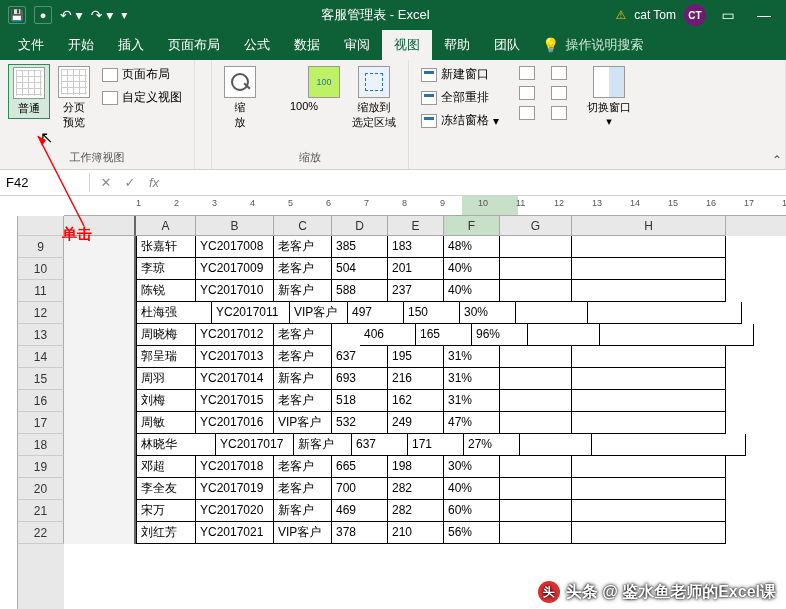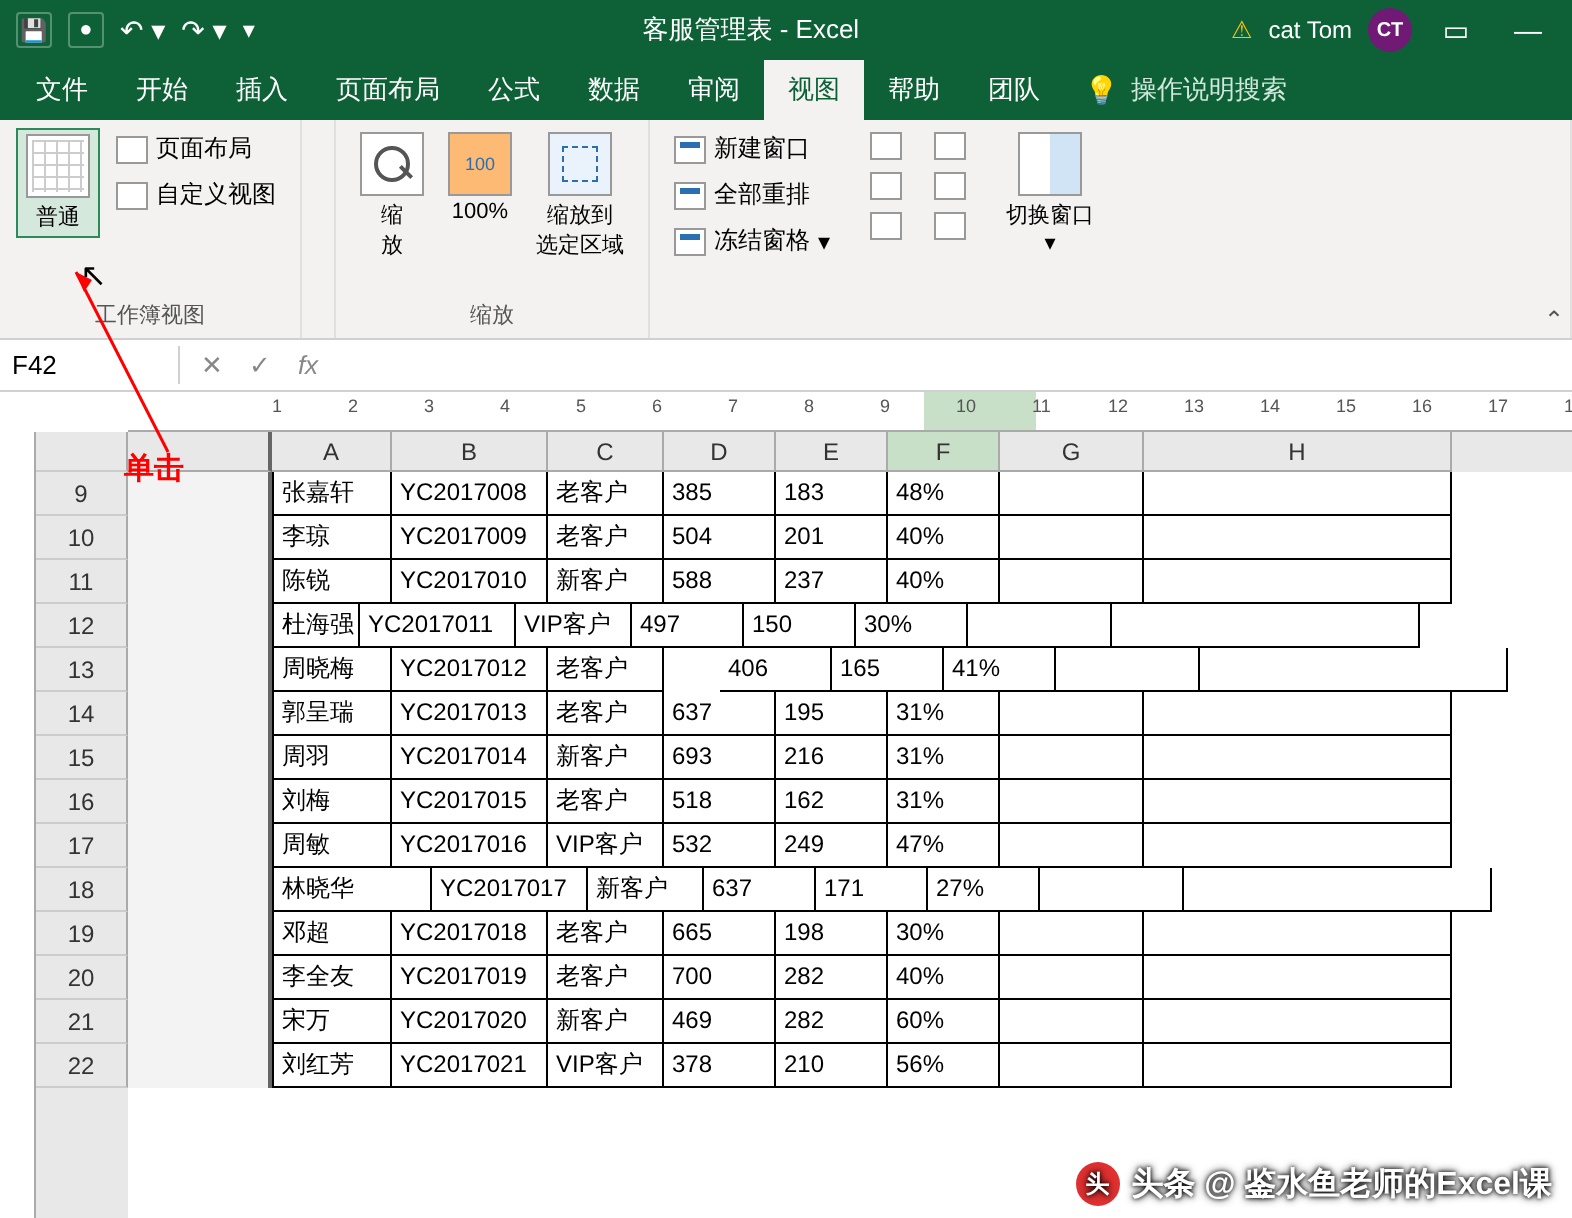--- a/index.html
+++ b/index.html
@@ -31,7 +31,7 @@
 .rb-icon.grid::before { content:""; position:absolute; inset:2px; background: repeating-linear-gradient(#ccc 0 1px, transparent 1px 6px), repeating-linear-gradient(90deg, #ccc 0 1px, transparent 1px 6px); }
 .rb-icon.zoom::before { content:""; position:absolute; left:6px; top:6px; width:14px; height:14px; border:2px solid #555; border-radius:50%; }
 .rb-icon.zoom::after { content:""; position:absolute; left:18px; top:18px; width:8px; height:2px; background:#555; transform:rotate(45deg); }
-.rb-icon.z100 { font-size:9px; display:flex; align-items:center; justify-content:center; color:#2a6fb0; background:#fdba74; }
+.rb-icon.z100 { font-size:9px; display:flex; align-items:center; justify-content:center; color:#2a6fb0; background:#bef264;margin-left:40px; }
 .rb-icon.sel { background:#eaf3fb; }
 .rb-icon.sel::before { content:""; position:absolute; inset:6px; border:1px dashed #2a6fb0; }
 .rb-icon.split { background: linear-gradient(90deg, #fff 50%, #d0e4f5 50%); }

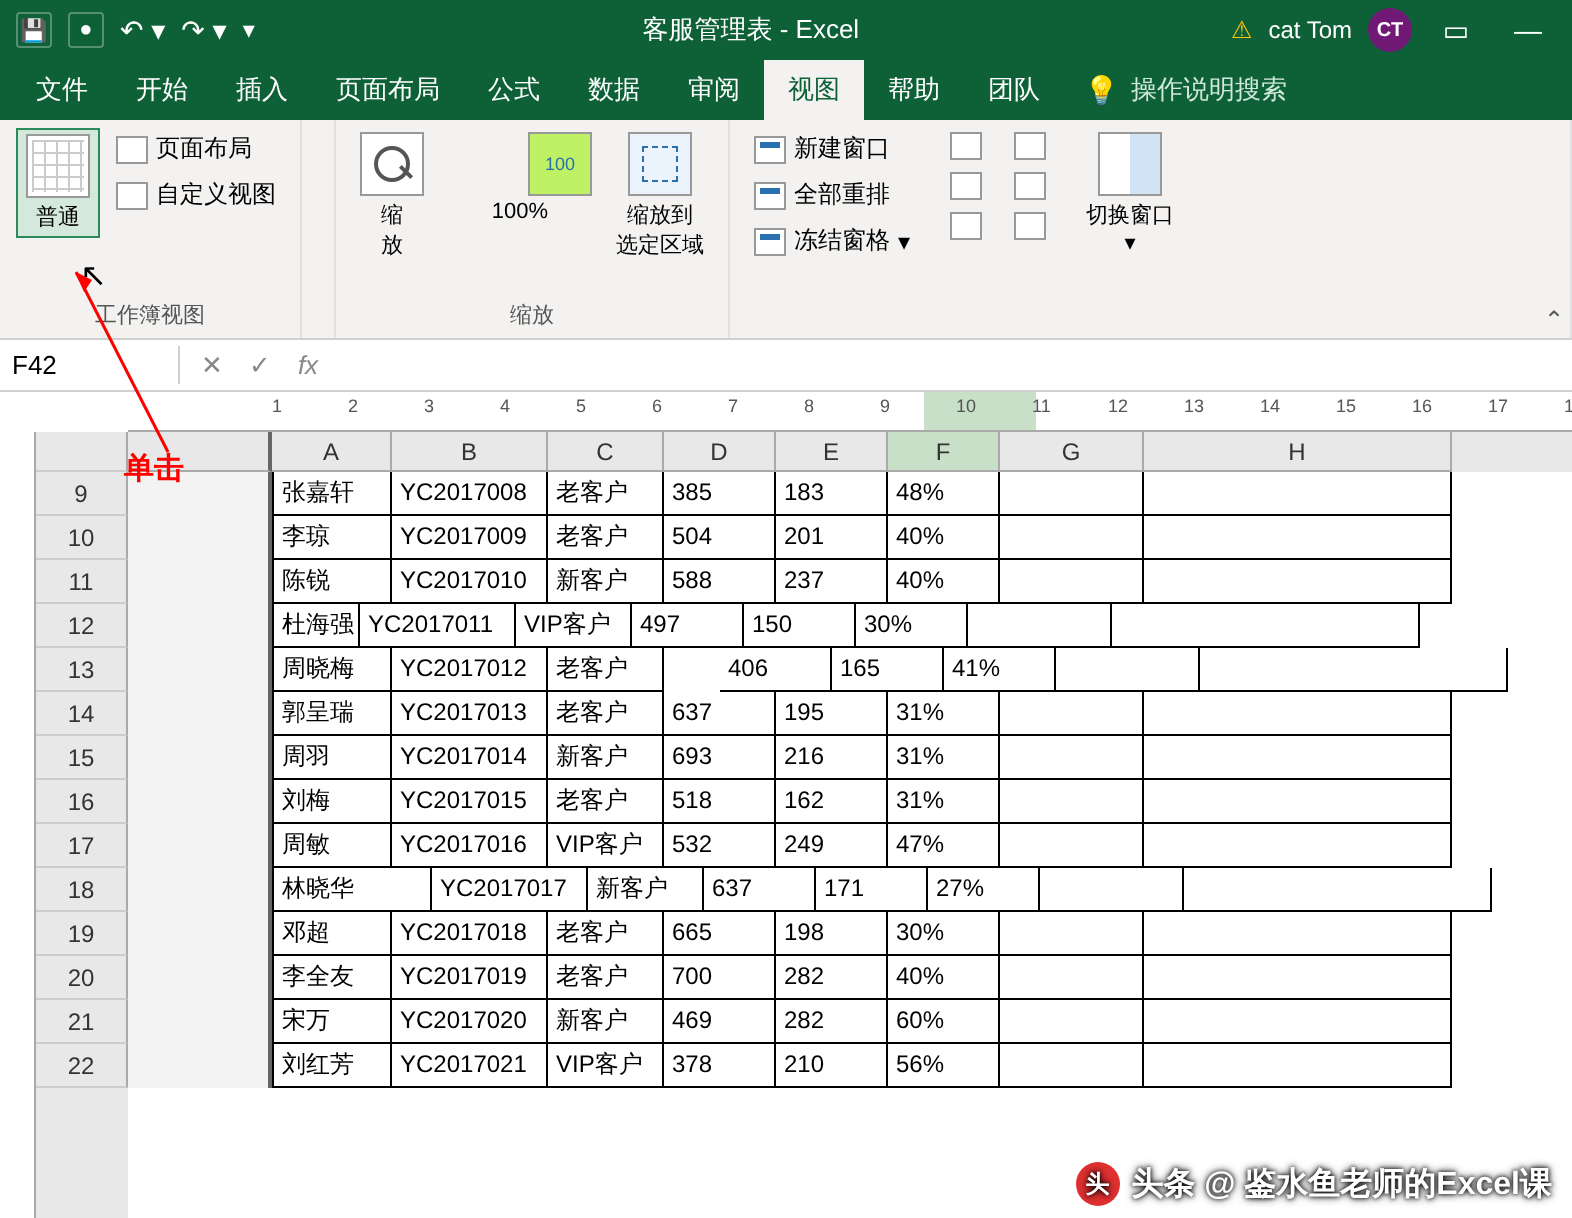--- a/index.html
+++ b/index.html
@@ -122,6 +122,11 @@
         <div class="rb-icon grid"></div>
         <span>普通</span>
       </div>
+      <div class="rb-btn">
+        <div class="rb-icon grid"></div>
+        <span style="white-space:pre-line;text-align:center">分页
+预览</span>
+      </div>
       <div class="col-stack">
         <div class="rb-small">
             <span class="rb-small-ico"></span>

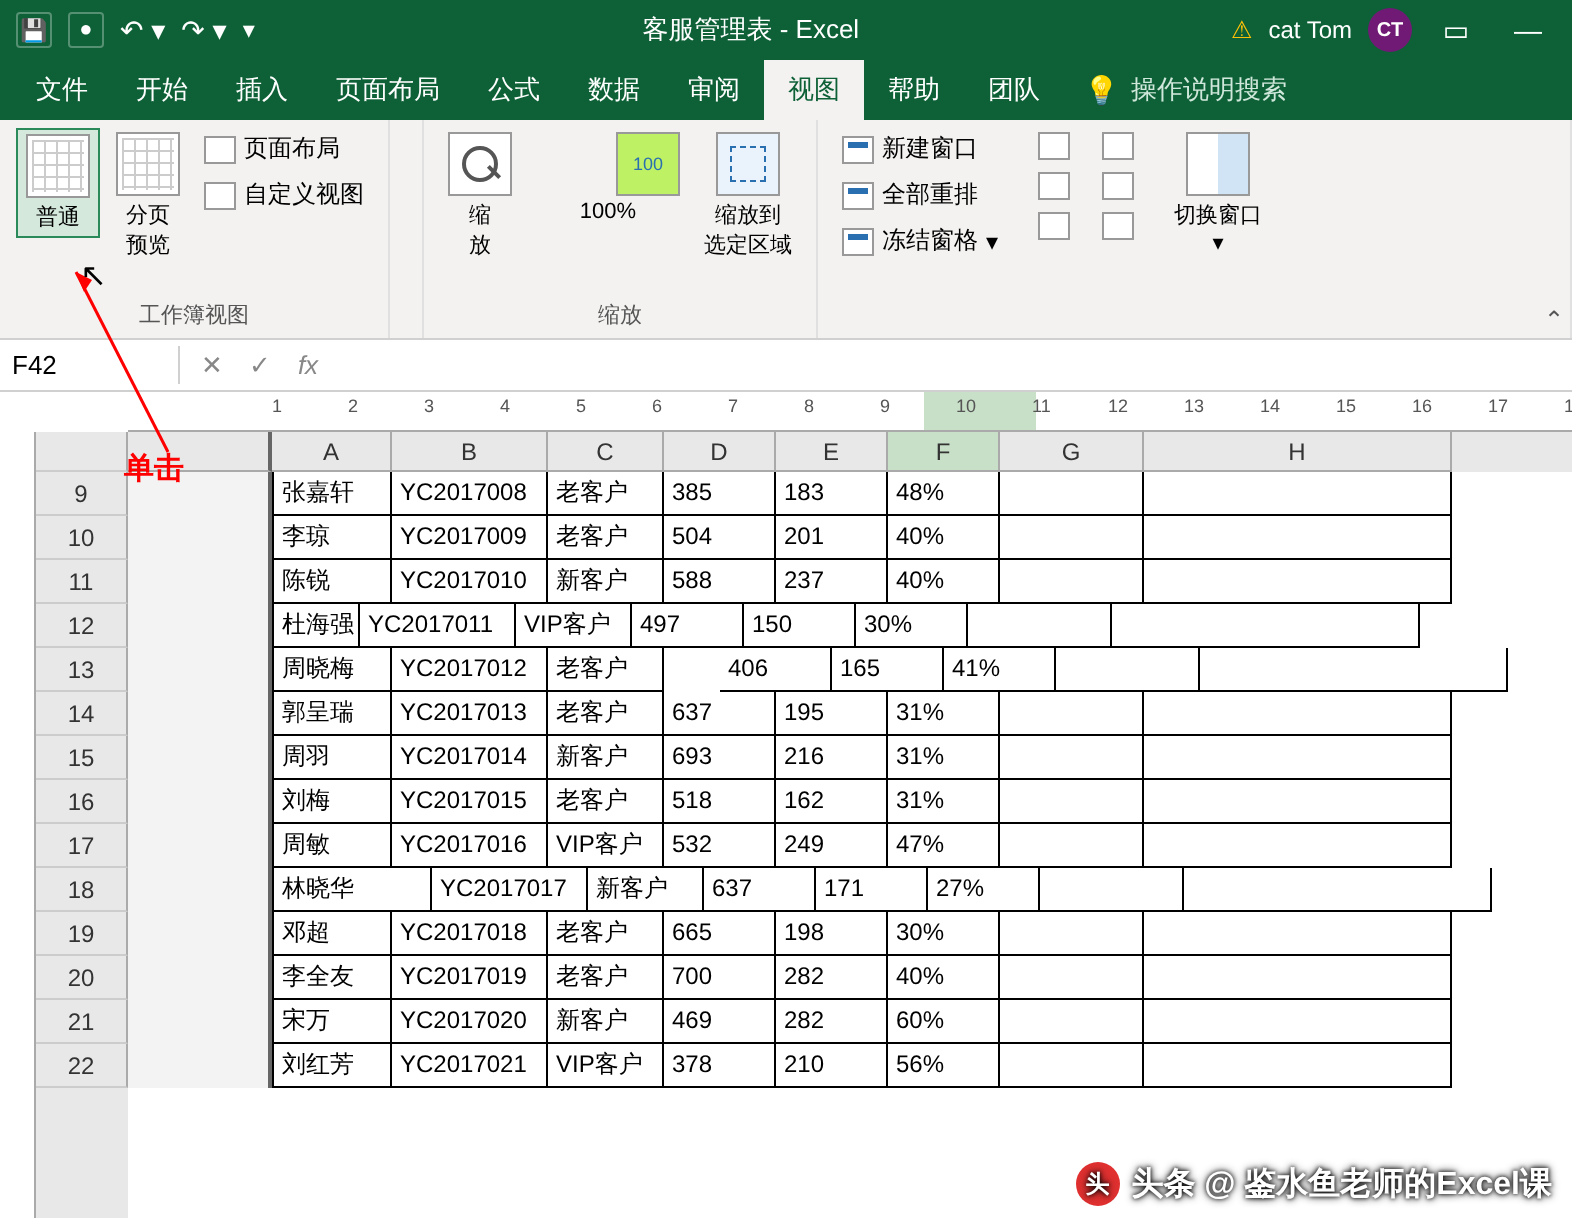--- a/index.html
+++ b/index.html
@@ -317,7 +317,7 @@
         </div>
         <div class="data-row">
           <div class="page-gap"></div>
-          <div class="cell first" style="width: 44px;">杜海强</div>
+          <div class="cell first" style="width: 76px;">杜海强</div>
           <div class="cell" style="width: 78px;">YC2017011</div>
           <div class="cell" style="width: 58px;">VIP客户</div>
           <div class="cell" style="width: 56px;">497</div>

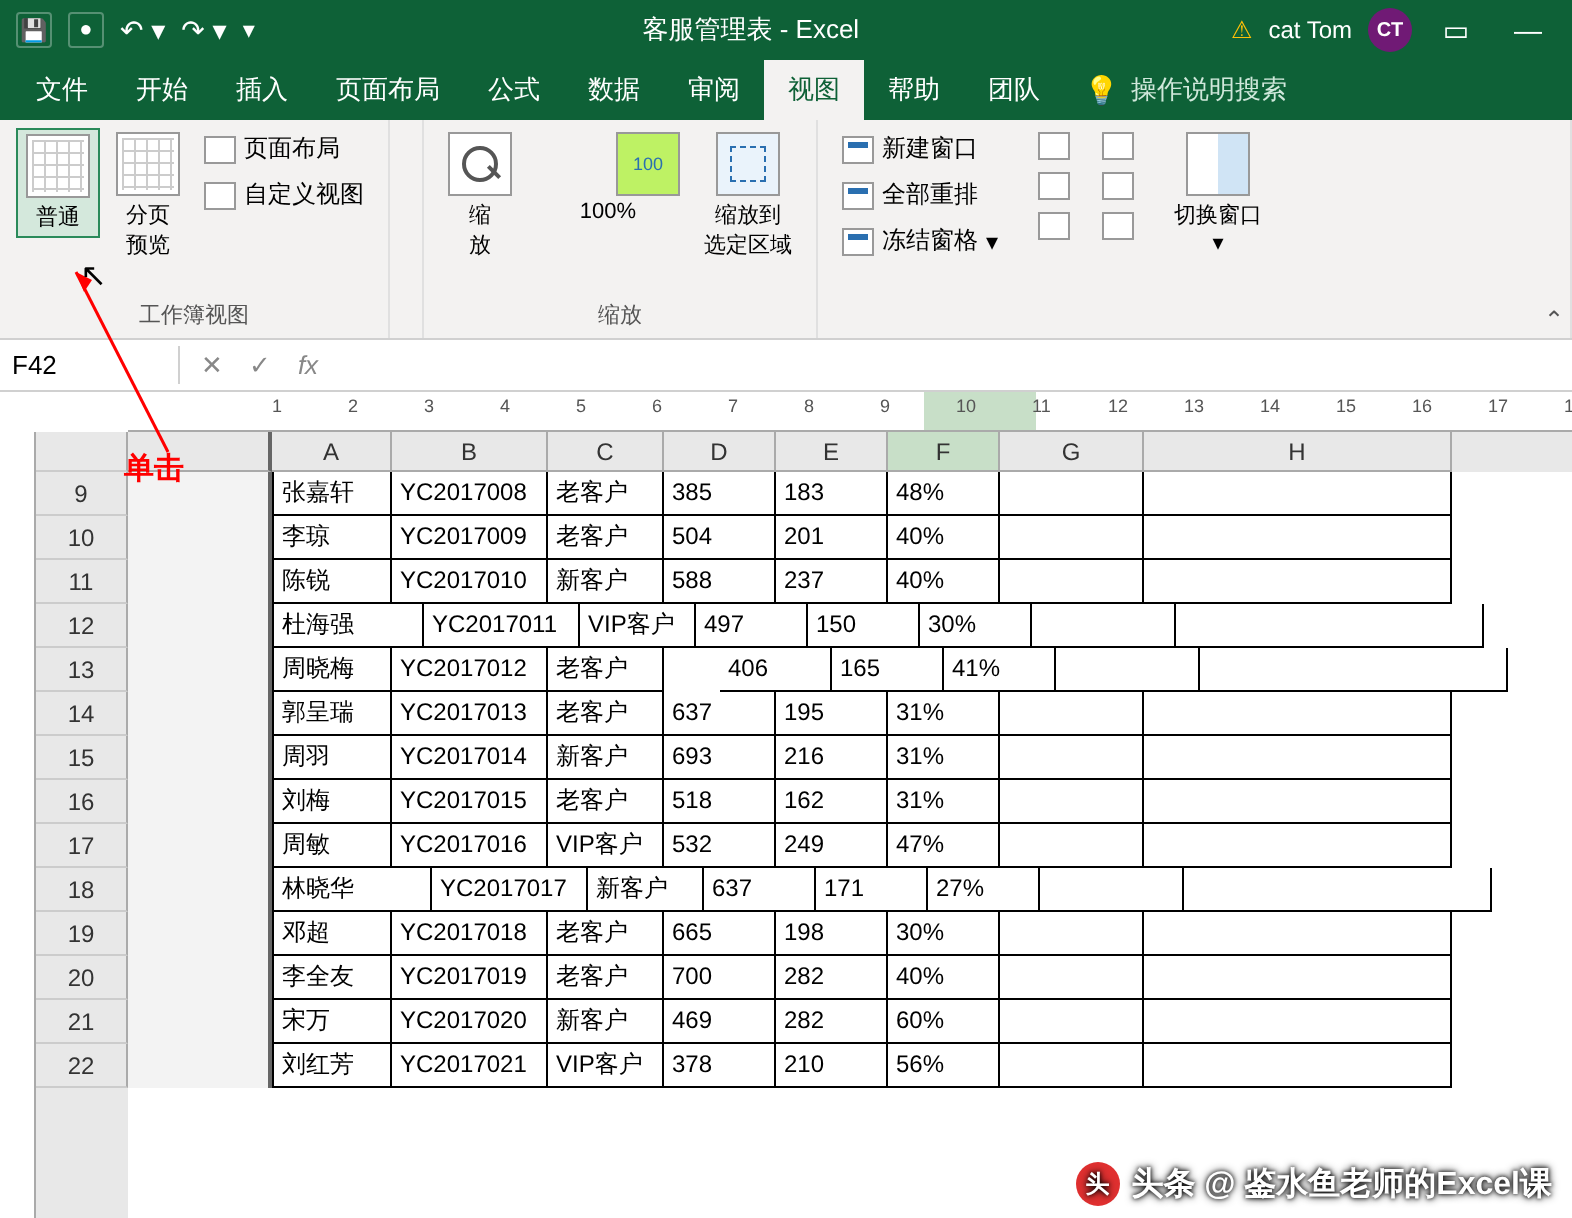--- a/index.html
+++ b/index.html
@@ -333,7 +333,7 @@
           <div class="cell" style="width: 58px;">老客户</div>
           <div class="cell" style="width: 56px; margin-left: 28px;">406</div>
           <div class="cell" style="width: 56px;">165</div>
-          <div class="cell" style="width: 56px;">41%</div>
+          <div class="cell" style="width: 56px;">96%</div>
           <div class="cell" style="width: 72px;"></div>
           <div class="cell" style="width: 154px;"></div>
         </div>

